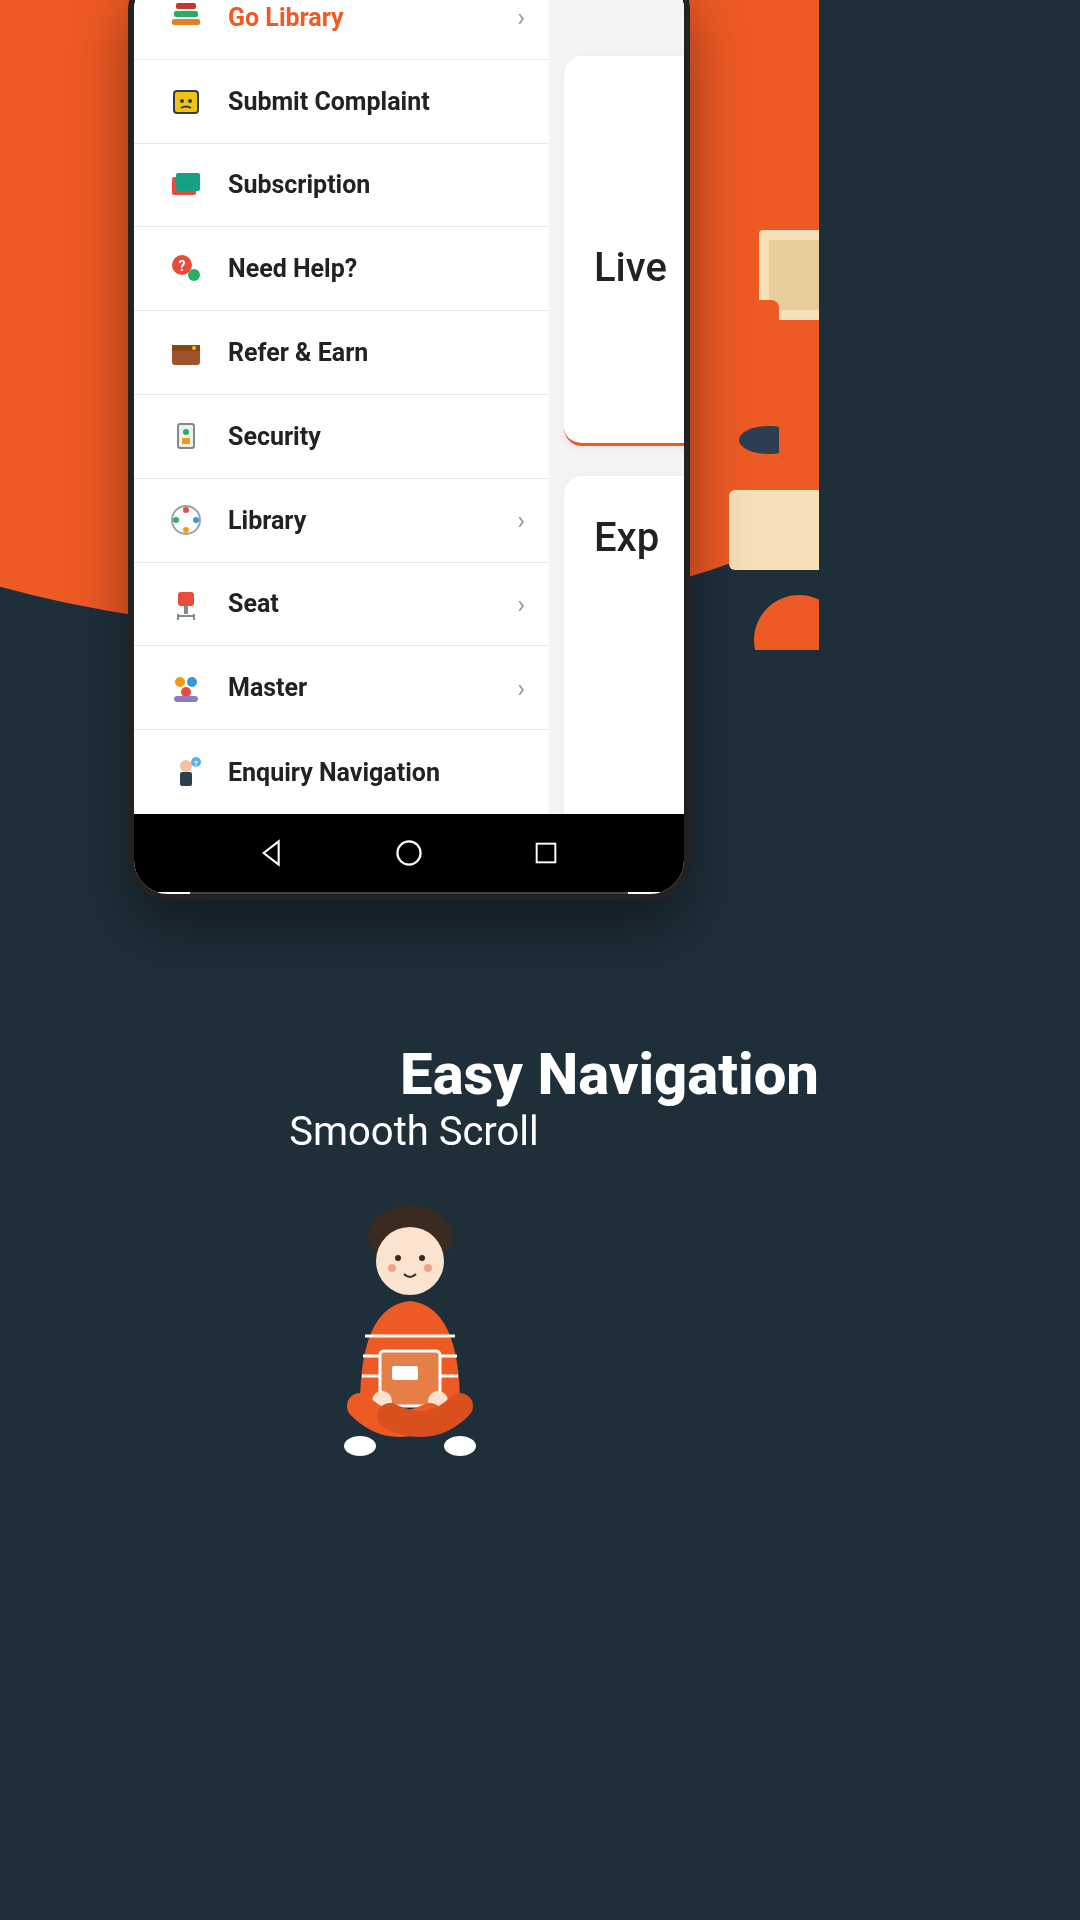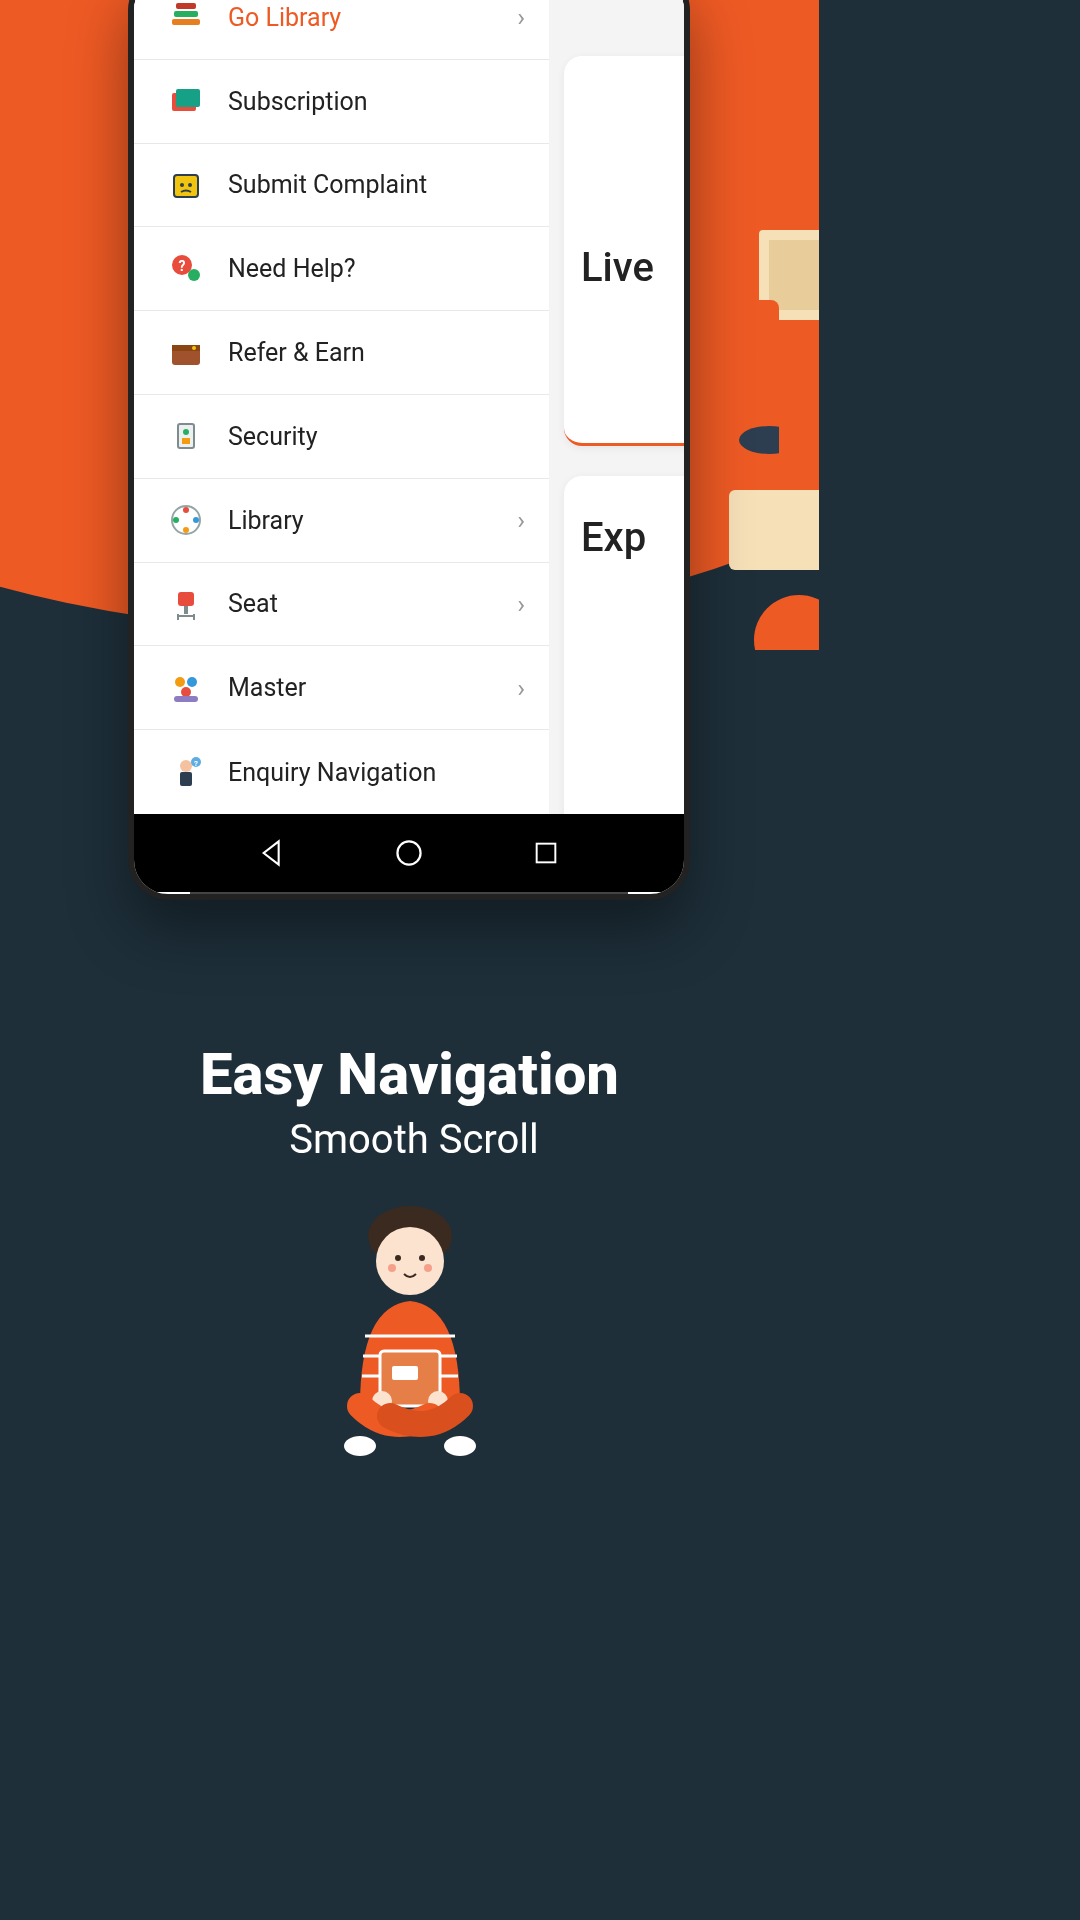--- a/index.html
+++ b/index.html
@@ -70,7 +70,7 @@
   .nav-label {
     flex: 1;
     font-size: 25px;
-    font-weight: 400;
+    font-weight: 700;
     color: #222;
   }
   .nav-label.highlight {

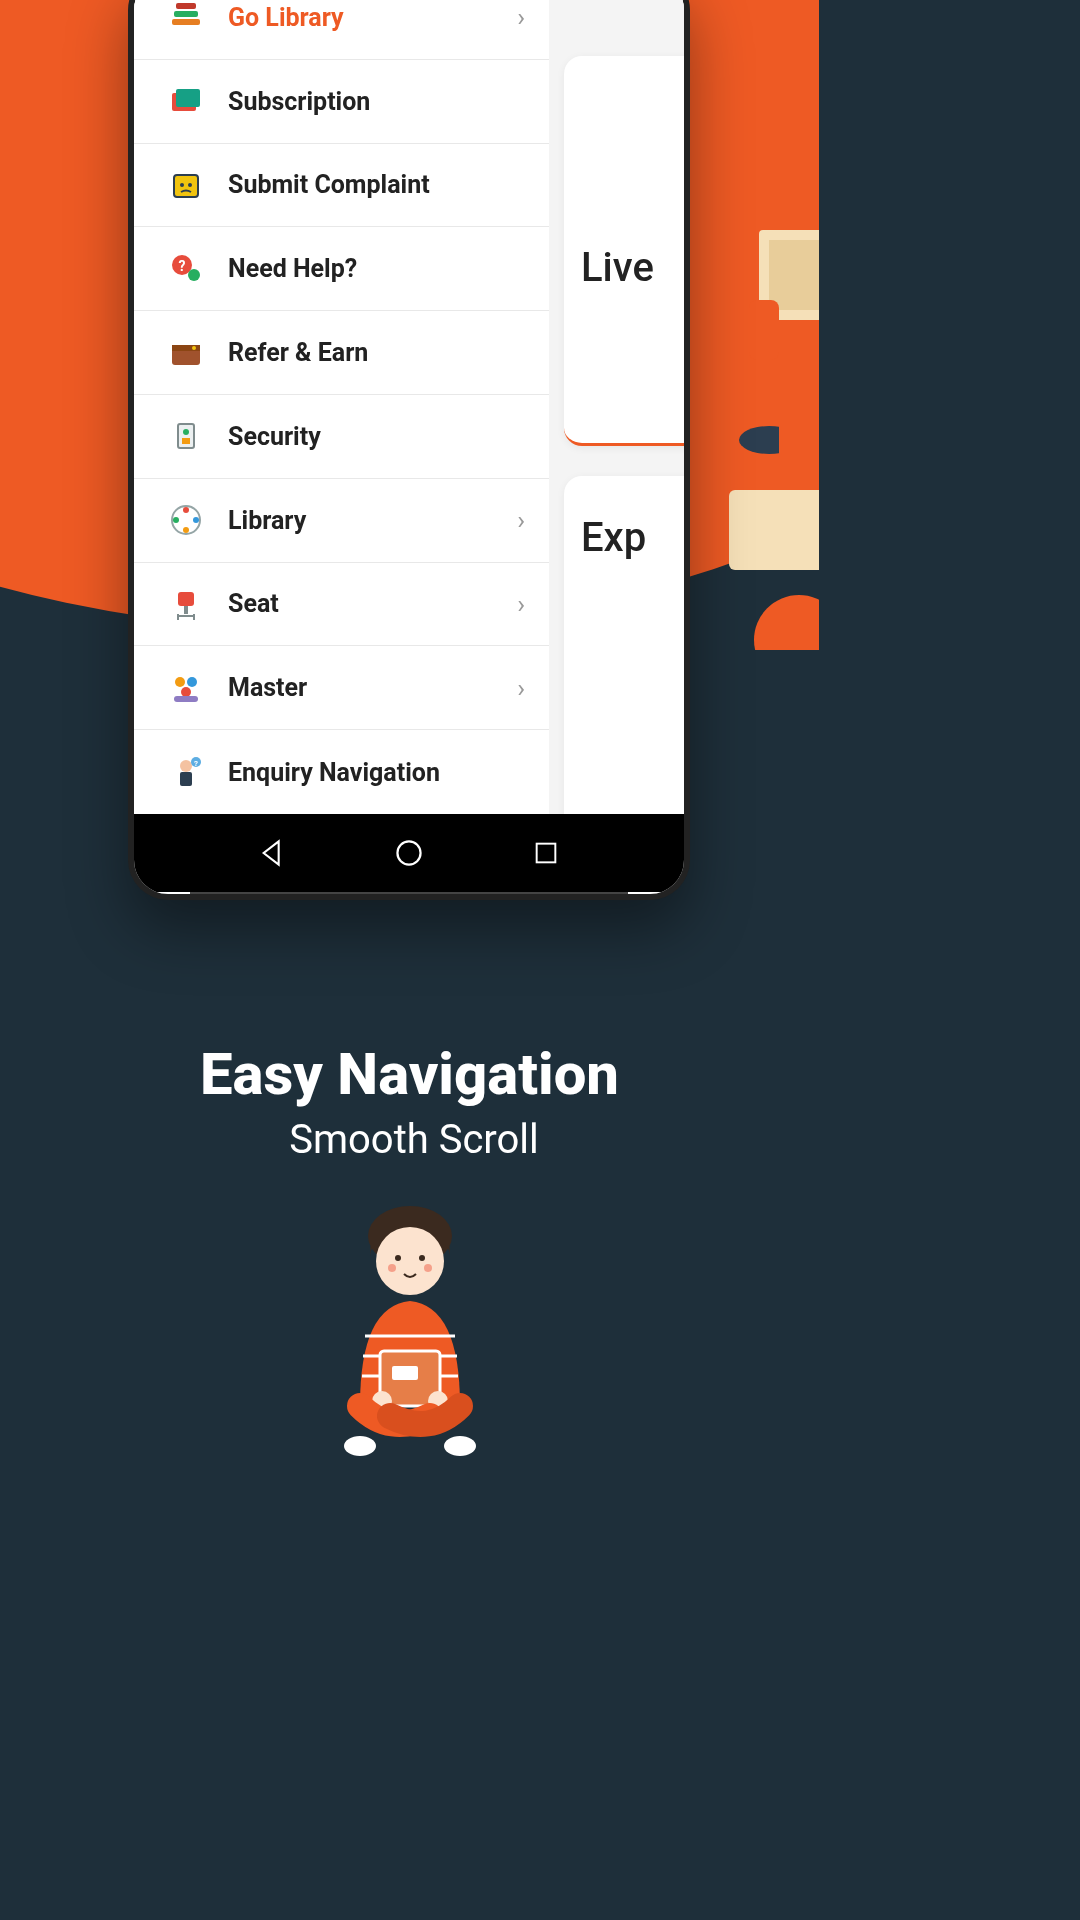--- a/index.html
+++ b/index.html
@@ -218,16 +218,6 @@
         <div class="nav-item">
           <span class="nav-icon">
             <svg viewBox="0 0 36 36">
-                <rect x="4" y="10" width="24" height="18" rx="2" fill="#e74c3c"></rect>
-                <rect x="8" y="6" width="24" height="18" rx="2" fill="#16a085"></rect>
-              </svg>
-          </span>
-          <span class="nav-label">Subscription</span>
-        </div>
-
-        <div class="nav-item">
-          <span class="nav-icon">
-            <svg viewBox="0 0 36 36">
                 <rect x="6" y="8" width="24" height="22" rx="3" fill="#f1c40f" stroke="#2c3e50" stroke-width="2"></rect>
                 <circle cx="14" cy="18" r="2" fill="#2c3e50"></circle>
                 <circle cx="22" cy="18" r="2" fill="#2c3e50"></circle>
@@ -235,6 +225,16 @@
               </svg>
           </span>
           <span class="nav-label">Submit Complaint</span>
+        </div>
+
+        <div class="nav-item">
+          <span class="nav-icon">
+            <svg viewBox="0 0 36 36">
+                <rect x="4" y="10" width="24" height="18" rx="2" fill="#e74c3c"></rect>
+                <rect x="8" y="6" width="24" height="18" rx="2" fill="#16a085"></rect>
+              </svg>
+          </span>
+          <span class="nav-label">Subscription</span>
         </div>
 
         <div class="nav-item">

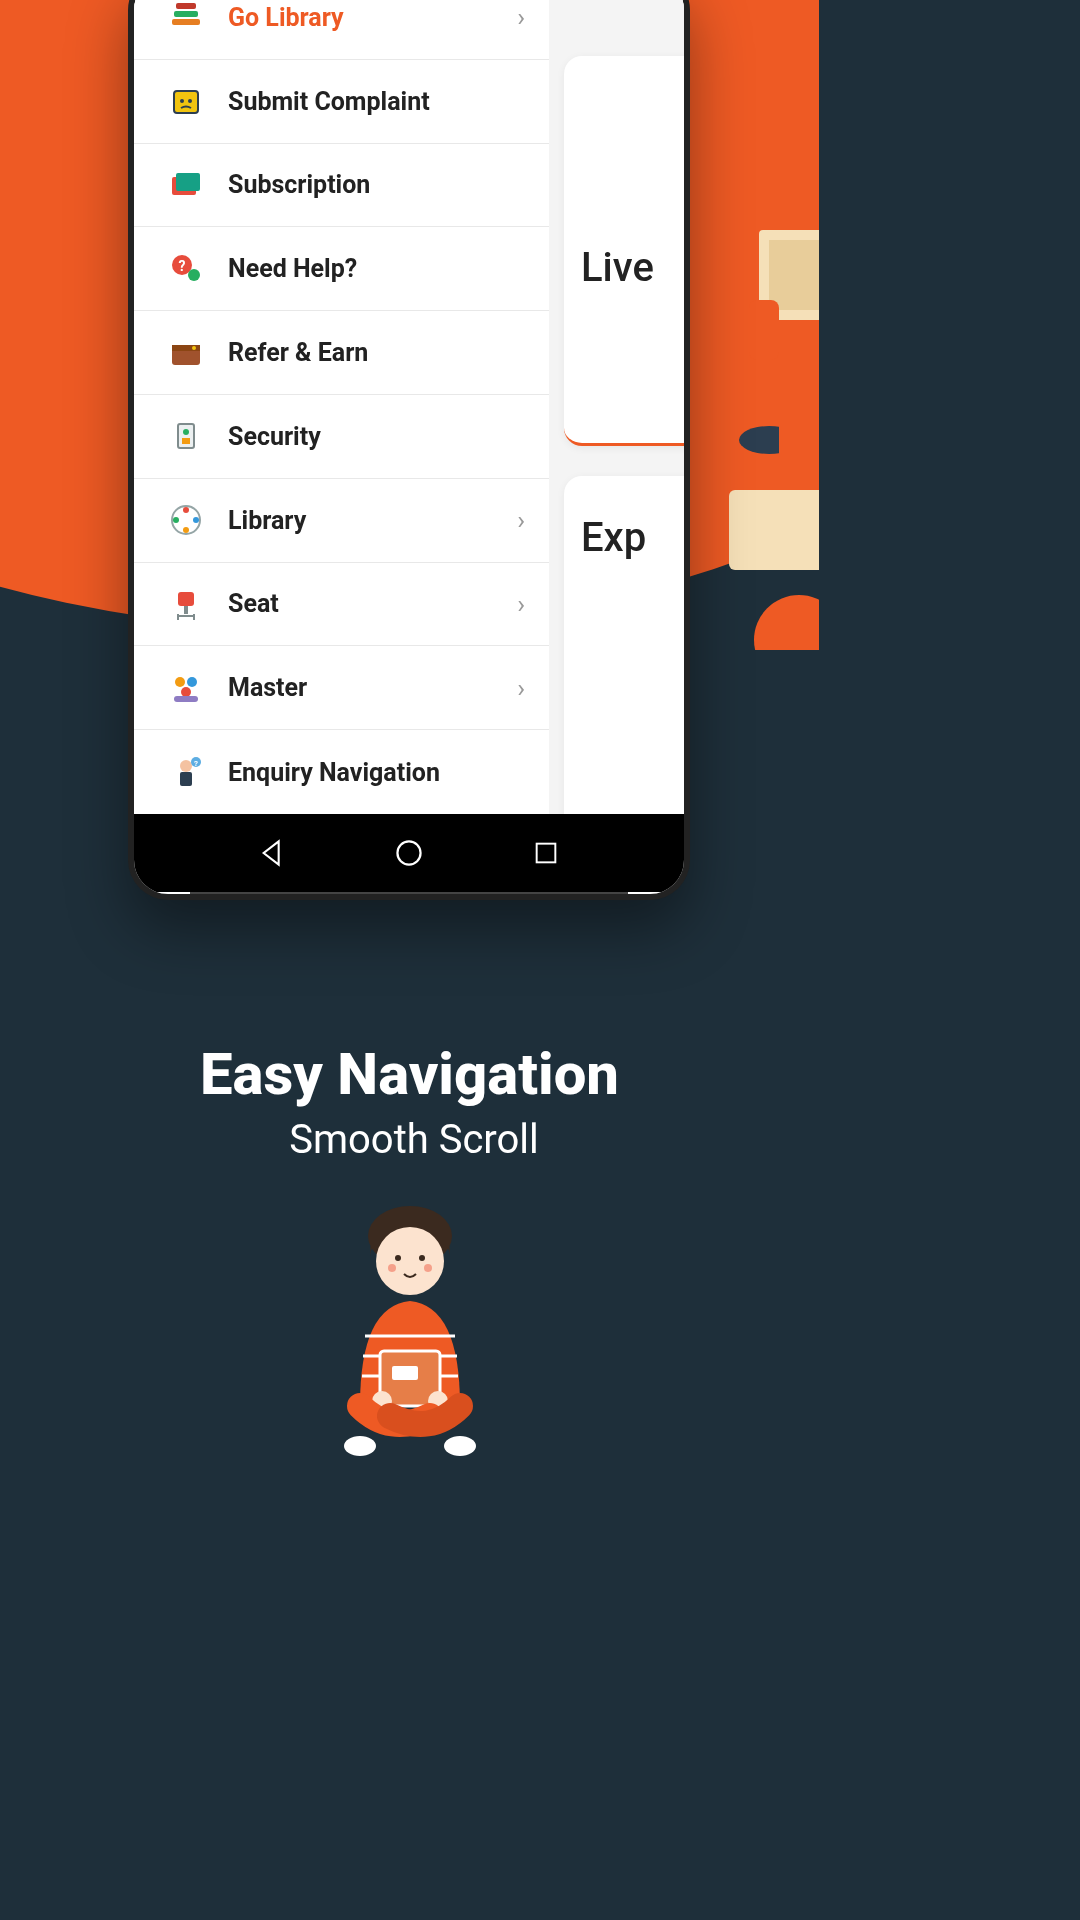--- a/index.html
+++ b/index.html
@@ -94,7 +94,7 @@
     background: #fff;
     border-radius: 18px;
     box-shadow: 0 2px 8px rgba(0,0,0,0.06);
-    padding: 38px 17px;
+    padding: 38px 30px;
     font-size: 40px;
     font-weight: 500;
     color: #222;

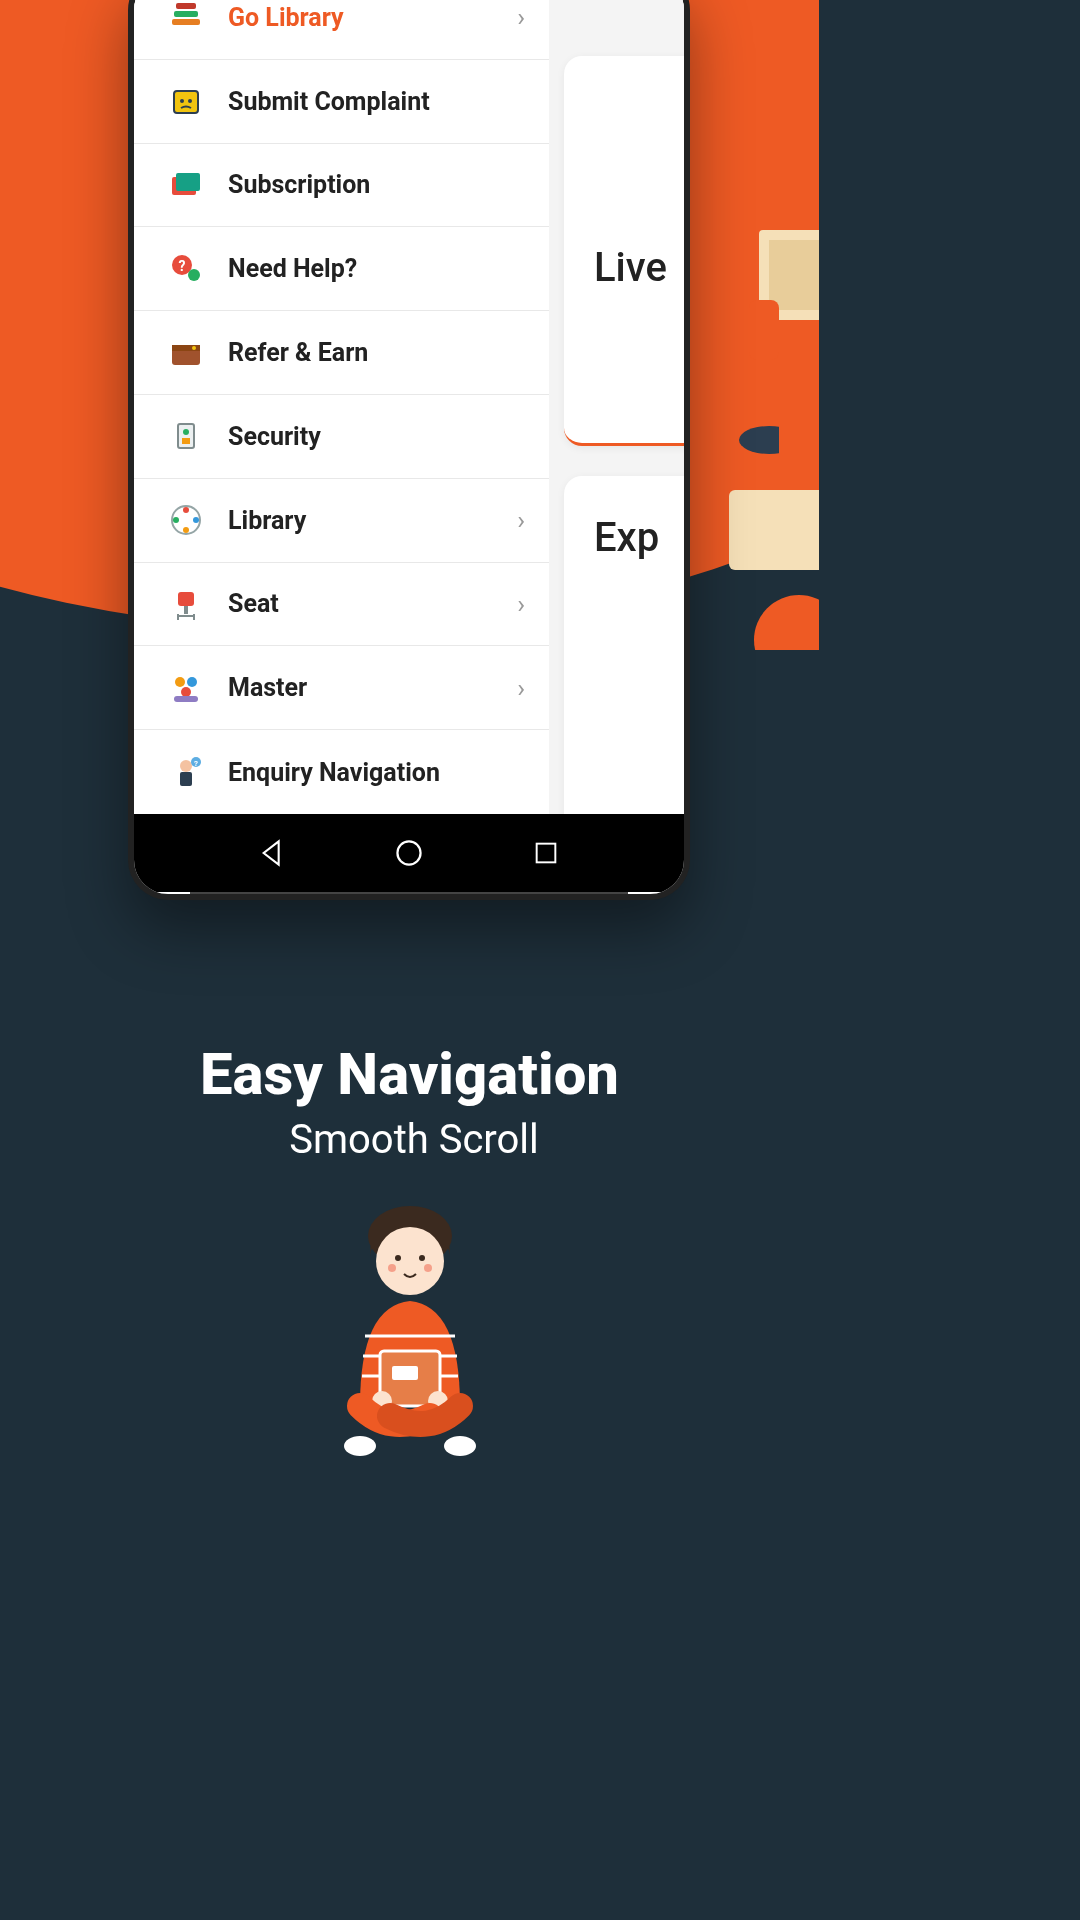--- a/index.html
+++ b/index.html
@@ -138,7 +138,8 @@
   .marketing-title {
     font-size: 58px;
     font-weight: 800;
-    margin-bottom: 8px;
+    margin-bottom: 0;
+    text-align: right;
   }
   .marketing-sub {
     font-size: 40px;

